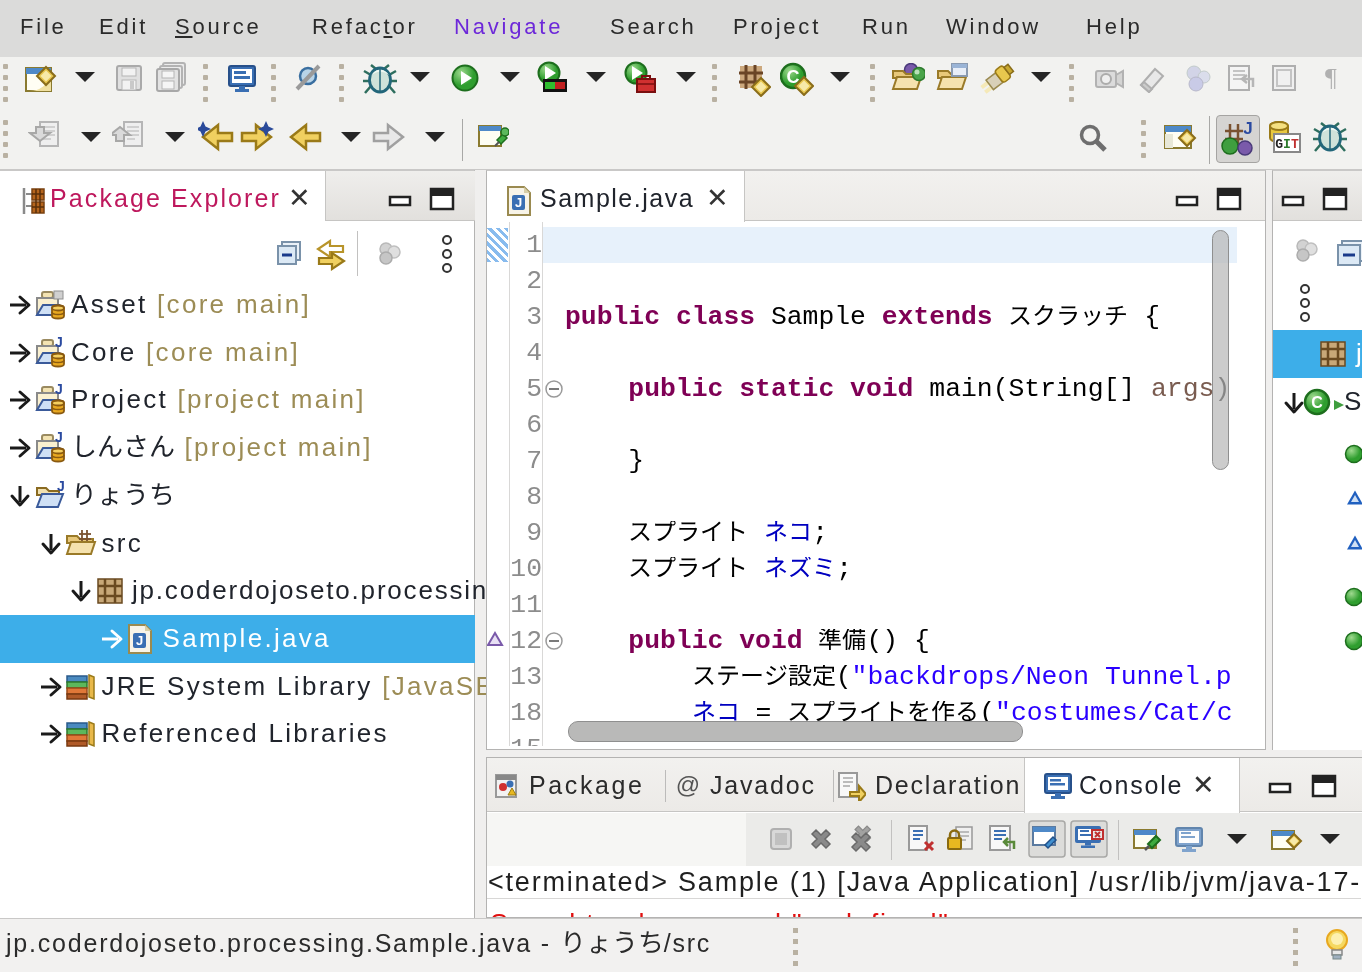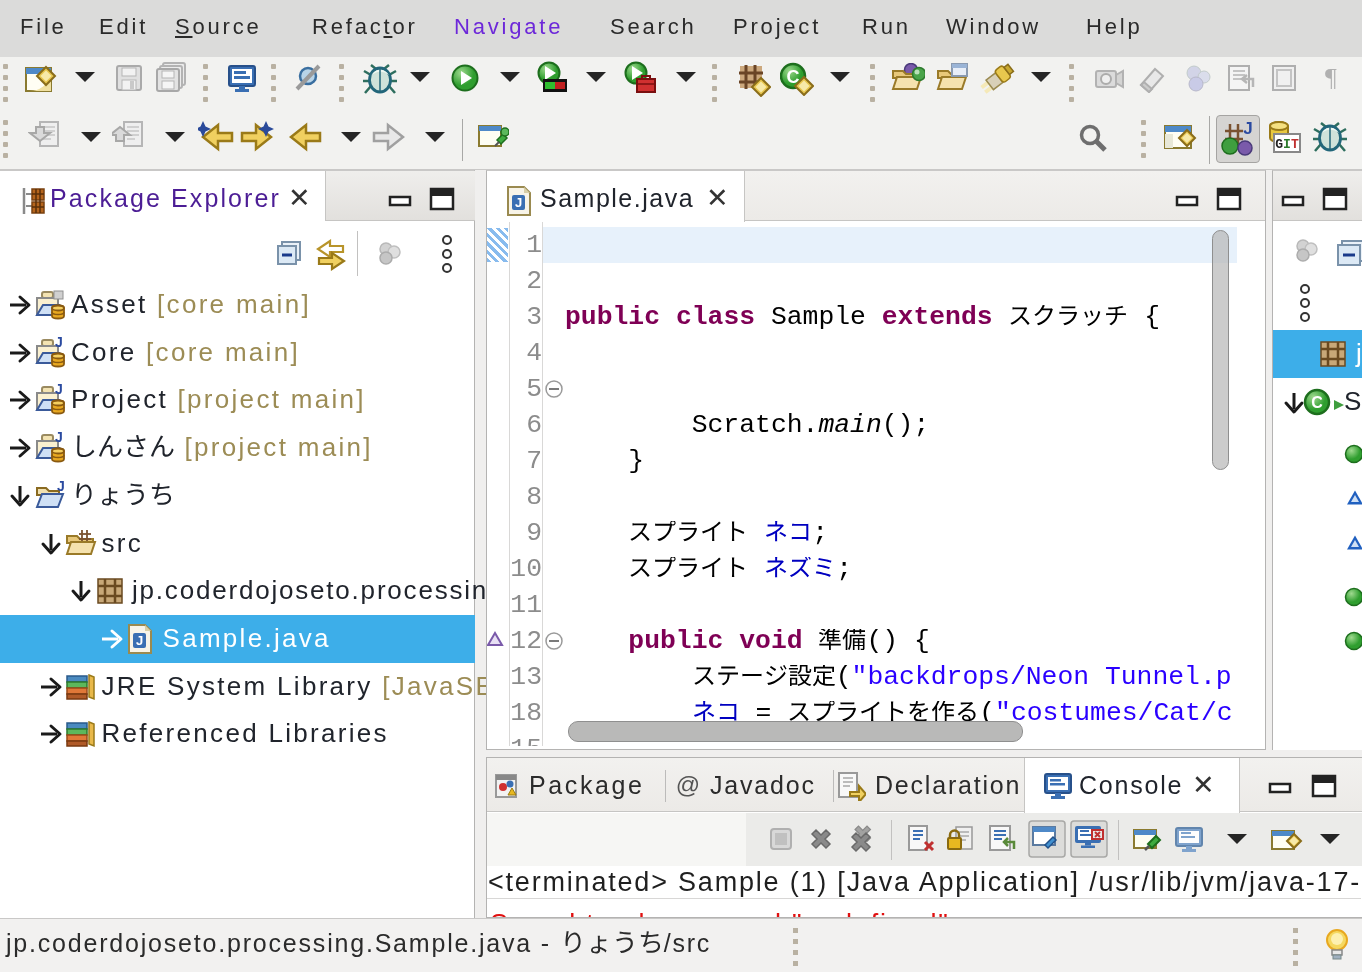--- a/index.html
+++ b/index.html
@@ -484,7 +484,7 @@
       </g>
     </svg>
   </div>
-<div class="ab" style="left:50px;top:184px;font-size:25px;letter-spacing:2.1px;color:#4c1d95">Package Explorer</div>
+<div class="ab" style="left:50px;top:184px;font-size:25px;letter-spacing:2.1px;color:#be185d">Package Explorer</div>
 <div class="ab" style="left:288px;top:182px;font-size:27px;color:#333">✕</div>
 <div style="position:absolute;left:388px;top:189px;">
     <svg width="26" height="22" viewBox="0 0 26 22" style="">

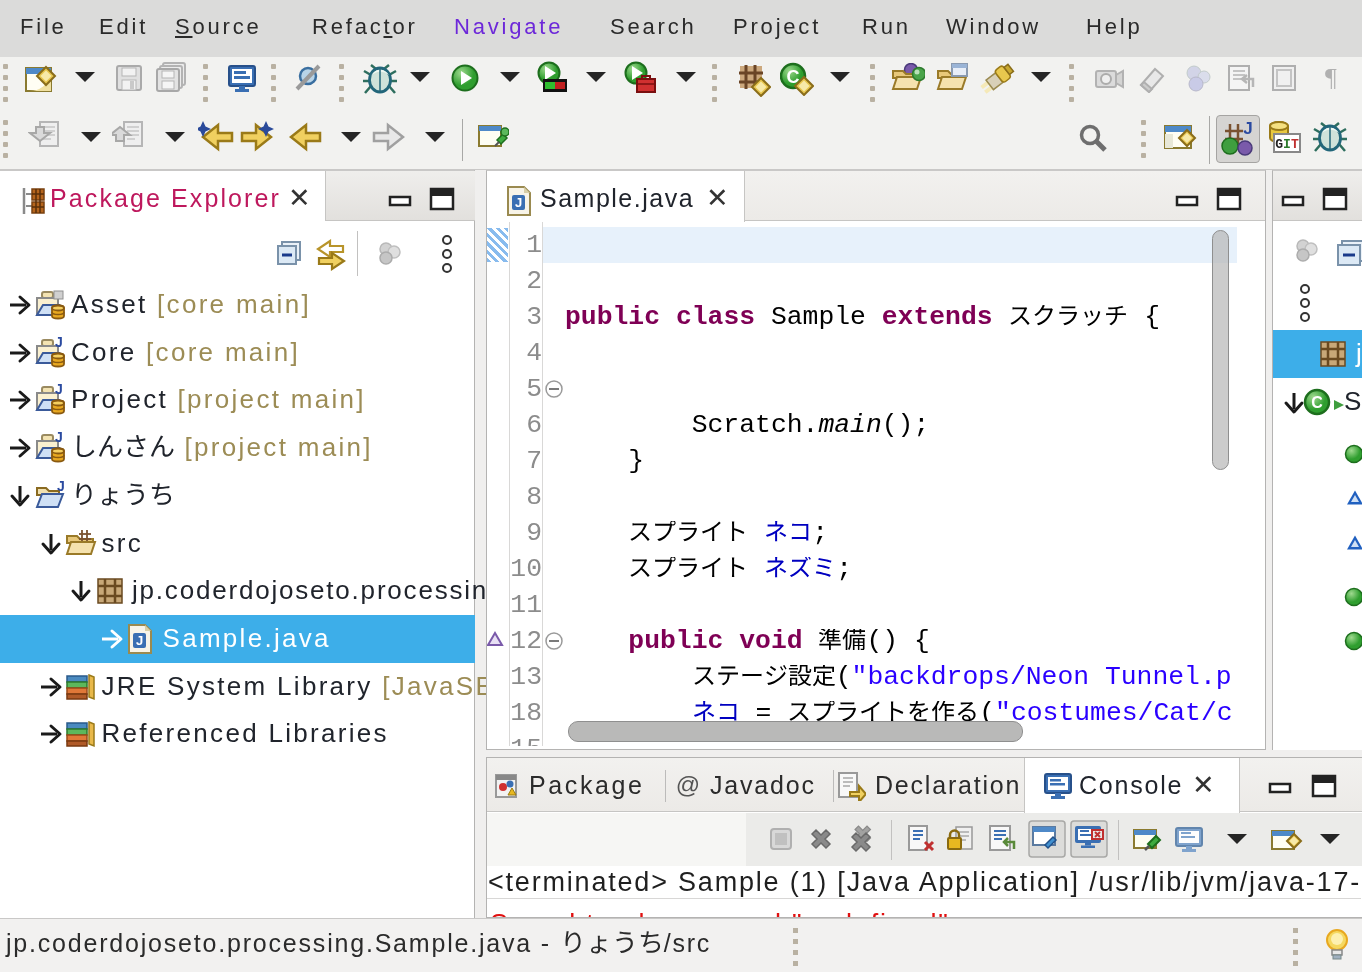--- a/index.html
+++ b/index.html
@@ -775,6 +775,7 @@
 <div class="cl" style="top:77px"><span class="kw">public</span> <span class="kw">class</span> Sample <span class="kw">extends</span> <svg style="display:inline-block;vertical-align:-4.8px;" width="120" height="24" viewBox="0 -19.2 120 24">
         <path fill="#000" d="M19.2 -16.1Q19.1 -15.9 18.9 -15.6Q18.7 -15.3 18.6 -15Q18.1 -13.8 17.4 -12.4Q16.7 -11 15.7 -9.6Q14.8 -8.2 13.8 -7.1Q12.5 -5.6 10.9 -4.2Q9.3 -2.8 7.6 -1.5Q5.8 -0.3 3.9 0.5L2.4 -1.1Q4.3 -1.8 6.1 -3Q7.9 -4.1 9.5 -5.5Q11.1 -6.8 12.3 -8.2Q13.1 -9.1 13.9 -10.3Q14.7 -11.5 15.3 -12.7Q16 -13.9 16.3 -14.9Q16.1 -14.9 15.4 -14.9Q14.6 -14.9 13.7 -14.9Q12.7 -14.9 11.6 -14.9Q10.5 -14.9 9.5 -14.9Q8.5 -14.9 7.8 -14.9Q7.1 -14.9 6.9 -14.9Q6.5 -14.9 6 -14.9Q5.5 -14.8 5 -14.8Q4.6 -14.8 4.5 -14.8V-16.9Q4.7 -16.9 5.1 -16.9Q5.5 -16.9 6.1 -16.8Q6.6 -16.8 6.9 -16.8Q7.2 -16.8 7.9 -16.8Q8.6 -16.8 9.5 -16.8Q10.5 -16.8 11.6 -16.8Q12.6 -16.8 13.6 -16.8Q14.6 -16.8 15.3 -16.8Q16 -16.8 16.2 -16.8Q16.8 -16.8 17.2 -16.8Q17.7 -16.9 18 -17ZM14.1 -8.3Q15.1 -7.5 16.2 -6.5Q17.2 -5.5 18.2 -4.5Q19.2 -3.5 20.1 -2.5Q21 -1.6 21.6 -0.8L19.9 0.7Q19 -0.5 17.9 -1.8Q16.7 -3.2 15.4 -4.5Q14.1 -5.8 12.8 -7Z M44.9 -15Q44.8 -14.8 44.6 -14.4Q44.5 -14 44.4 -13.7Q44.1 -12.5 43.5 -11.1Q42.9 -9.7 42 -8.2Q41.2 -6.8 40.1 -5.5Q38.5 -3.5 36.2 -1.8Q33.9 -0.2 30.6 1.1L28.8 -0.5Q31 -1.2 32.8 -2.1Q34.5 -3 35.9 -4.1Q37.3 -5.2 38.4 -6.5Q39.3 -7.6 40.1 -9Q40.9 -10.3 41.4 -11.6Q42 -12.9 42.2 -14H33.3L34.1 -15.7Q34.4 -15.7 35.2 -15.7Q36 -15.7 37 -15.7Q38 -15.7 39 -15.7Q40 -15.7 40.8 -15.7Q41.5 -15.7 41.8 -15.7Q42.2 -15.7 42.6 -15.8Q43 -15.9 43.3 -16ZM36.9 -18.6Q36.6 -18.2 36.3 -17.6Q36 -17.1 35.8 -16.8Q35.1 -15.4 34 -13.9Q32.9 -12.4 31.5 -10.9Q30 -9.4 28 -8.1L26.4 -9.4Q27.9 -10.3 29.2 -11.4Q30.4 -12.4 31.3 -13.5Q32.2 -14.6 32.9 -15.6Q33.5 -16.7 33.9 -17.5Q34.1 -17.8 34.3 -18.3Q34.6 -18.9 34.7 -19.4Z M53.5 -17.9Q54 -17.8 54.6 -17.8Q55.1 -17.8 55.7 -17.8Q56.1 -17.8 57 -17.8Q58 -17.8 59.2 -17.8Q60.4 -17.8 61.6 -17.8Q62.8 -17.8 63.8 -17.8Q64.7 -17.8 65.1 -17.8Q65.7 -17.8 66.3 -17.8Q66.9 -17.8 67.3 -17.9V-15.9Q66.9 -15.9 66.3 -15.9Q65.7 -16 65.1 -16Q64.7 -16 63.8 -16Q62.8 -16 61.6 -16Q60.4 -16 59.2 -16Q58 -16 57 -16Q56.1 -16 55.7 -16Q55.2 -16 54.6 -15.9Q54 -15.9 53.5 -15.9ZM69.1 -11.6Q69 -11.4 68.9 -11.2Q68.8 -11 68.8 -10.8Q68.3 -9.1 67.4 -7.3Q66.6 -5.5 65.2 -4Q63.4 -2 61.2 -0.8Q59 0.3 56.7 1L55.2 -0.7Q57.7 -1.2 59.9 -2.4Q62.1 -3.5 63.6 -5.1Q64.7 -6.3 65.4 -7.7Q66.1 -9.1 66.5 -10.4Q66.2 -10.4 65.5 -10.4Q64.7 -10.4 63.7 -10.4Q62.6 -10.4 61.4 -10.4Q60.2 -10.4 59 -10.4Q57.8 -10.4 56.7 -10.4Q55.6 -10.4 54.8 -10.4Q54.1 -10.4 53.7 -10.4Q53.3 -10.4 52.7 -10.4Q52.1 -10.4 51.4 -10.3V-12.4Q52.1 -12.3 52.7 -12.3Q53.3 -12.2 53.7 -12.2Q54 -12.2 54.7 -12.2Q55.5 -12.2 56.5 -12.2Q57.6 -12.2 58.8 -12.2Q60 -12.2 61.3 -12.2Q62.5 -12.2 63.6 -12.2Q64.6 -12.2 65.4 -12.2Q66.1 -12.2 66.4 -12.2Q66.8 -12.2 67.2 -12.3Q67.5 -12.3 67.7 -12.4Z M83.6 -13.8Q83.8 -13.5 84 -12.8Q84.3 -12.1 84.6 -11.3Q84.9 -10.5 85.1 -9.8Q85.4 -9 85.5 -8.7L83.7 -8Q83.6 -8.4 83.4 -9.1Q83.1 -9.8 82.9 -10.6Q82.6 -11.4 82.3 -12.1Q82 -12.8 81.8 -13.2ZM92.3 -12.5Q92.2 -12.1 92.1 -11.8Q92 -11.5 91.9 -11.3Q91.4 -9.3 90.6 -7.4Q89.8 -5.5 88.5 -3.9Q86.9 -1.8 84.8 -0.4Q82.7 1 80.7 1.8L79.1 0.2Q80.5 -0.2 81.9 -1Q83.3 -1.7 84.6 -2.7Q85.9 -3.7 86.9 -4.9Q87.8 -6 88.4 -7.3Q89.1 -8.6 89.6 -10.1Q90 -11.6 90.2 -13.1ZM78 -12.6Q78.2 -12.2 78.5 -11.5Q78.8 -10.8 79.1 -10Q79.4 -9.2 79.7 -8.4Q80 -7.7 80.2 -7.2L78.4 -6.5Q78.2 -7 78 -7.8Q77.7 -8.5 77.4 -9.4Q77 -10.2 76.7 -10.9Q76.4 -11.6 76.2 -11.9Z M100 -16.7Q100.9 -16.7 102.3 -16.7Q103.7 -16.7 105.2 -16.8Q106.8 -16.9 108.1 -17Q108.9 -17.2 109.8 -17.3Q110.7 -17.5 111.5 -17.7Q112.4 -17.8 113.1 -18Q113.8 -18.2 114.2 -18.4L115.5 -16.8Q115.1 -16.7 114.8 -16.6Q114.4 -16.5 114.2 -16.4Q113.5 -16.3 112.5 -16.1Q111.6 -15.9 110.6 -15.7Q109.6 -15.5 108.6 -15.4Q107.3 -15.2 105.8 -15.1Q104.3 -15 102.9 -15Q101.5 -14.9 100.5 -14.9ZM101.3 -0.3Q103.4 -1.3 104.7 -2.6Q106.1 -4 106.8 -5.9Q107.5 -7.7 107.5 -10.2Q107.5 -10.2 107.5 -10.9Q107.5 -11.6 107.5 -12.8Q107.5 -14 107.5 -15.6L109.4 -15.9Q109.4 -15.3 109.4 -14.6Q109.4 -13.9 109.4 -13.1Q109.4 -12.3 109.4 -11.7Q109.4 -11 109.4 -10.6Q109.4 -10.2 109.4 -10.2Q109.4 -7.7 108.8 -5.6Q108.2 -3.6 106.8 -1.9Q105.5 -0.3 103.2 1ZM98.1 -11Q98.5 -10.9 99.1 -10.9Q99.7 -10.9 100.2 -10.9Q100.6 -10.9 101.5 -10.9Q102.4 -10.9 103.8 -10.9Q105.1 -10.9 106.6 -10.9Q108.1 -10.9 109.7 -10.9Q111.2 -10.9 112.5 -10.9Q113.8 -10.9 114.8 -10.9Q115.7 -10.9 116 -10.9Q116.3 -10.9 116.6 -10.9Q117 -10.9 117.3 -10.9Q117.7 -10.9 117.9 -11V-9Q117.5 -9 117 -9.1Q116.5 -9.1 116.1 -9.1Q115.8 -9.1 114.8 -9.1Q113.9 -9.1 112.6 -9.1Q111.2 -9.1 109.7 -9.1Q108.2 -9.1 106.7 -9.1Q105.1 -9.1 103.8 -9.1Q102.4 -9.1 101.5 -9.1Q100.6 -9.1 100.3 -9.1Q99.7 -9.1 99.1 -9.1Q98.6 -9 98.1 -9Z"></path>
       </svg> {</div>
+<div class="cl" style="top:149px">    <span class="kw">public</span> <span class="kw">static</span> <span class="kw">void</span> main(String[] <span style="color:#7a5c50">args</span>)</div>
 <div class="cl" style="top:185px">        Scratch.<i>main</i>();</div>
 <div class="cl" style="top:221px">    }</div>
 <div class="cl" style="top:293px">    <svg style="display:inline-block;vertical-align:-4.8px;" width="120" height="24" viewBox="0 -19.2 120 24">

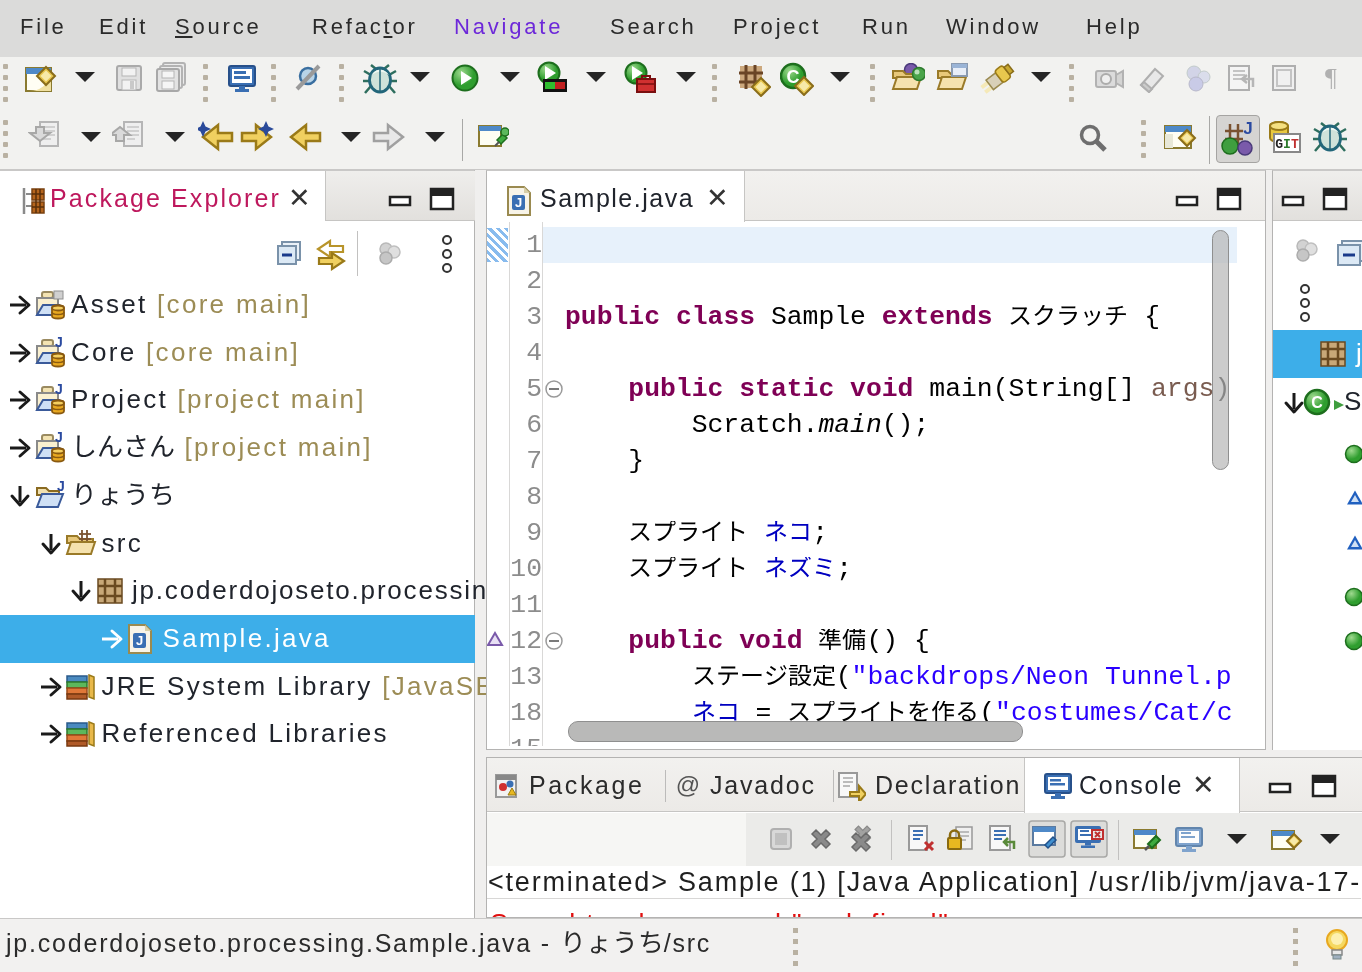--- a/index.html
+++ b/index.html
@@ -776,7 +776,6 @@
         <path fill="#000" d="M19.2 -16.1Q19.1 -15.9 18.9 -15.6Q18.7 -15.3 18.6 -15Q18.1 -13.8 17.4 -12.4Q16.7 -11 15.7 -9.6Q14.8 -8.2 13.8 -7.1Q12.5 -5.6 10.9 -4.2Q9.3 -2.8 7.6 -1.5Q5.8 -0.3 3.9 0.5L2.4 -1.1Q4.3 -1.8 6.1 -3Q7.9 -4.1 9.5 -5.5Q11.1 -6.8 12.3 -8.2Q13.1 -9.1 13.9 -10.3Q14.7 -11.5 15.3 -12.7Q16 -13.9 16.3 -14.9Q16.1 -14.9 15.4 -14.9Q14.6 -14.9 13.7 -14.9Q12.7 -14.9 11.6 -14.9Q10.5 -14.9 9.5 -14.9Q8.5 -14.9 7.8 -14.9Q7.1 -14.9 6.9 -14.9Q6.5 -14.9 6 -14.9Q5.5 -14.8 5 -14.8Q4.6 -14.8 4.5 -14.8V-16.9Q4.7 -16.9 5.1 -16.9Q5.5 -16.9 6.1 -16.8Q6.6 -16.8 6.9 -16.8Q7.2 -16.8 7.9 -16.8Q8.6 -16.8 9.5 -16.8Q10.5 -16.8 11.6 -16.8Q12.6 -16.8 13.6 -16.8Q14.6 -16.8 15.3 -16.8Q16 -16.8 16.2 -16.8Q16.8 -16.8 17.2 -16.8Q17.7 -16.9 18 -17ZM14.1 -8.3Q15.1 -7.5 16.2 -6.5Q17.2 -5.5 18.2 -4.5Q19.2 -3.5 20.1 -2.5Q21 -1.6 21.6 -0.8L19.9 0.7Q19 -0.5 17.9 -1.8Q16.7 -3.2 15.4 -4.5Q14.1 -5.8 12.8 -7Z M44.9 -15Q44.8 -14.8 44.6 -14.4Q44.5 -14 44.4 -13.7Q44.1 -12.5 43.5 -11.1Q42.9 -9.7 42 -8.2Q41.2 -6.8 40.1 -5.5Q38.5 -3.5 36.2 -1.8Q33.9 -0.2 30.6 1.1L28.8 -0.5Q31 -1.2 32.8 -2.1Q34.5 -3 35.9 -4.1Q37.3 -5.2 38.4 -6.5Q39.3 -7.6 40.1 -9Q40.9 -10.3 41.4 -11.6Q42 -12.9 42.2 -14H33.3L34.1 -15.7Q34.4 -15.7 35.2 -15.7Q36 -15.7 37 -15.7Q38 -15.7 39 -15.7Q40 -15.7 40.8 -15.7Q41.5 -15.7 41.8 -15.7Q42.2 -15.7 42.6 -15.8Q43 -15.9 43.3 -16ZM36.9 -18.6Q36.6 -18.2 36.3 -17.6Q36 -17.1 35.8 -16.8Q35.1 -15.4 34 -13.9Q32.9 -12.4 31.5 -10.9Q30 -9.4 28 -8.1L26.4 -9.4Q27.9 -10.3 29.2 -11.4Q30.4 -12.4 31.3 -13.5Q32.2 -14.6 32.9 -15.6Q33.5 -16.7 33.9 -17.5Q34.1 -17.8 34.3 -18.3Q34.6 -18.9 34.7 -19.4Z M53.5 -17.9Q54 -17.8 54.6 -17.8Q55.1 -17.8 55.7 -17.8Q56.1 -17.8 57 -17.8Q58 -17.8 59.2 -17.8Q60.4 -17.8 61.6 -17.8Q62.8 -17.8 63.8 -17.8Q64.7 -17.8 65.1 -17.8Q65.7 -17.8 66.3 -17.8Q66.9 -17.8 67.3 -17.9V-15.9Q66.9 -15.9 66.3 -15.9Q65.7 -16 65.1 -16Q64.7 -16 63.8 -16Q62.8 -16 61.6 -16Q60.4 -16 59.2 -16Q58 -16 57 -16Q56.1 -16 55.7 -16Q55.2 -16 54.6 -15.9Q54 -15.9 53.5 -15.9ZM69.1 -11.6Q69 -11.4 68.9 -11.2Q68.8 -11 68.8 -10.8Q68.3 -9.1 67.4 -7.3Q66.6 -5.5 65.2 -4Q63.4 -2 61.2 -0.8Q59 0.3 56.7 1L55.2 -0.7Q57.7 -1.2 59.9 -2.4Q62.1 -3.5 63.6 -5.1Q64.7 -6.3 65.4 -7.7Q66.1 -9.1 66.5 -10.4Q66.2 -10.4 65.5 -10.4Q64.7 -10.4 63.7 -10.4Q62.6 -10.4 61.4 -10.4Q60.2 -10.4 59 -10.4Q57.8 -10.4 56.7 -10.4Q55.6 -10.4 54.8 -10.4Q54.1 -10.4 53.7 -10.4Q53.3 -10.4 52.7 -10.4Q52.1 -10.4 51.4 -10.3V-12.4Q52.1 -12.3 52.7 -12.3Q53.3 -12.2 53.7 -12.2Q54 -12.2 54.7 -12.2Q55.5 -12.2 56.5 -12.2Q57.6 -12.2 58.8 -12.2Q60 -12.2 61.3 -12.2Q62.5 -12.2 63.6 -12.2Q64.6 -12.2 65.4 -12.2Q66.1 -12.2 66.4 -12.2Q66.8 -12.2 67.2 -12.3Q67.5 -12.3 67.7 -12.4Z M83.6 -13.8Q83.8 -13.5 84 -12.8Q84.3 -12.1 84.6 -11.3Q84.9 -10.5 85.1 -9.8Q85.4 -9 85.5 -8.7L83.7 -8Q83.6 -8.4 83.4 -9.1Q83.1 -9.8 82.9 -10.6Q82.6 -11.4 82.3 -12.1Q82 -12.8 81.8 -13.2ZM92.3 -12.5Q92.2 -12.1 92.1 -11.8Q92 -11.5 91.9 -11.3Q91.4 -9.3 90.6 -7.4Q89.8 -5.5 88.5 -3.9Q86.9 -1.8 84.8 -0.4Q82.7 1 80.7 1.8L79.1 0.2Q80.5 -0.2 81.9 -1Q83.3 -1.7 84.6 -2.7Q85.9 -3.7 86.9 -4.9Q87.8 -6 88.4 -7.3Q89.1 -8.6 89.6 -10.1Q90 -11.6 90.2 -13.1ZM78 -12.6Q78.2 -12.2 78.5 -11.5Q78.8 -10.8 79.1 -10Q79.4 -9.2 79.7 -8.4Q80 -7.7 80.2 -7.2L78.4 -6.5Q78.2 -7 78 -7.8Q77.7 -8.5 77.4 -9.4Q77 -10.2 76.7 -10.9Q76.4 -11.6 76.2 -11.9Z M100 -16.7Q100.9 -16.7 102.3 -16.7Q103.7 -16.7 105.2 -16.8Q106.8 -16.9 108.1 -17Q108.9 -17.2 109.8 -17.3Q110.7 -17.5 111.5 -17.7Q112.4 -17.8 113.1 -18Q113.8 -18.2 114.2 -18.4L115.5 -16.8Q115.1 -16.7 114.8 -16.6Q114.4 -16.5 114.2 -16.4Q113.5 -16.3 112.5 -16.1Q111.6 -15.9 110.6 -15.7Q109.6 -15.5 108.6 -15.4Q107.3 -15.2 105.8 -15.1Q104.3 -15 102.9 -15Q101.5 -14.9 100.5 -14.9ZM101.3 -0.3Q103.4 -1.3 104.7 -2.6Q106.1 -4 106.8 -5.9Q107.5 -7.7 107.5 -10.2Q107.5 -10.2 107.5 -10.9Q107.5 -11.6 107.5 -12.8Q107.5 -14 107.5 -15.6L109.4 -15.9Q109.4 -15.3 109.4 -14.6Q109.4 -13.9 109.4 -13.1Q109.4 -12.3 109.4 -11.7Q109.4 -11 109.4 -10.6Q109.4 -10.2 109.4 -10.2Q109.4 -7.7 108.8 -5.6Q108.2 -3.6 106.8 -1.9Q105.5 -0.3 103.2 1ZM98.1 -11Q98.5 -10.9 99.1 -10.9Q99.7 -10.9 100.2 -10.9Q100.6 -10.9 101.5 -10.9Q102.4 -10.9 103.8 -10.9Q105.1 -10.9 106.6 -10.9Q108.1 -10.9 109.7 -10.9Q111.2 -10.9 112.5 -10.9Q113.8 -10.9 114.8 -10.9Q115.7 -10.9 116 -10.9Q116.3 -10.9 116.6 -10.9Q117 -10.9 117.3 -10.9Q117.7 -10.9 117.9 -11V-9Q117.5 -9 117 -9.1Q116.5 -9.1 116.1 -9.1Q115.8 -9.1 114.8 -9.1Q113.9 -9.1 112.6 -9.1Q111.2 -9.1 109.7 -9.1Q108.2 -9.1 106.7 -9.1Q105.1 -9.1 103.8 -9.1Q102.4 -9.1 101.5 -9.1Q100.6 -9.1 100.3 -9.1Q99.7 -9.1 99.1 -9.1Q98.6 -9 98.1 -9Z"></path>
       </svg> {</div>
 <div class="cl" style="top:149px">    <span class="kw">public</span> <span class="kw">static</span> <span class="kw">void</span> main(String[] <span style="color:#7a5c50">args</span>)</div>
-<div class="cl" style="top:185px">        Scratch.<i>main</i>();</div>
 <div class="cl" style="top:221px">    }</div>
 <div class="cl" style="top:293px">    <svg style="display:inline-block;vertical-align:-4.8px;" width="120" height="24" viewBox="0 -19.2 120 24">
         <path fill="#000" d="M19.2 -16.1Q19.1 -15.9 18.9 -15.6Q18.7 -15.3 18.6 -15Q18.1 -13.8 17.4 -12.4Q16.7 -11 15.7 -9.6Q14.8 -8.2 13.8 -7.1Q12.5 -5.6 10.9 -4.2Q9.3 -2.8 7.6 -1.5Q5.8 -0.3 3.9 0.5L2.4 -1.1Q4.3 -1.8 6.1 -3Q7.9 -4.1 9.5 -5.5Q11.1 -6.8 12.3 -8.2Q13.1 -9.1 13.9 -10.3Q14.7 -11.5 15.3 -12.7Q16 -13.9 16.3 -14.9Q16.1 -14.9 15.4 -14.9Q14.6 -14.9 13.7 -14.9Q12.7 -14.9 11.6 -14.9Q10.5 -14.9 9.5 -14.9Q8.5 -14.9 7.8 -14.9Q7.1 -14.9 6.9 -14.9Q6.5 -14.9 6 -14.9Q5.5 -14.8 5 -14.8Q4.6 -14.8 4.5 -14.8V-16.9Q4.7 -16.9 5.1 -16.9Q5.5 -16.9 6.1 -16.8Q6.6 -16.8 6.9 -16.8Q7.2 -16.8 7.9 -16.8Q8.6 -16.8 9.5 -16.8Q10.5 -16.8 11.6 -16.8Q12.6 -16.8 13.6 -16.8Q14.6 -16.8 15.3 -16.8Q16 -16.8 16.2 -16.8Q16.8 -16.8 17.2 -16.8Q17.7 -16.9 18 -17ZM14.1 -8.3Q15.1 -7.5 16.2 -6.5Q17.2 -5.5 18.2 -4.5Q19.2 -3.5 20.1 -2.5Q21 -1.6 21.6 -0.8L19.9 0.7Q19 -0.5 17.9 -1.8Q16.7 -3.2 15.4 -4.5Q14.1 -5.8 12.8 -7Z M43.3 -17.2Q43.3 -16.6 43.8 -16.1Q44.3 -15.7 44.9 -15.7Q45.6 -15.7 46 -16.1Q46.5 -16.6 46.5 -17.2Q46.5 -17.9 46 -18.4Q45.6 -18.8 44.9 -18.8Q44.3 -18.8 43.8 -18.4Q43.3 -17.9 43.3 -17.2ZM42.2 -17.2Q42.2 -18 42.6 -18.6Q43 -19.2 43.6 -19.6Q44.2 -19.9 44.9 -19.9Q45.7 -19.9 46.3 -19.6Q46.9 -19.2 47.2 -18.6Q47.6 -18 47.6 -17.2Q47.6 -16.5 47.2 -15.9Q46.9 -15.3 46.3 -14.9Q45.7 -14.6 44.9 -14.6Q44.2 -14.6 43.6 -14.9Q43 -15.3 42.6 -15.9Q42.2 -16.5 42.2 -17.2ZM44.3 -15.6Q44.2 -15.4 44.1 -15.1Q44 -14.8 43.9 -14.4Q43.8 -13.5 43.4 -12.3Q43.1 -11.2 42.7 -10Q42.2 -8.8 41.7 -7.6Q41.1 -6.5 40.4 -5.6Q39.3 -4.2 37.9 -3Q36.6 -1.8 34.8 -0.8Q33.1 0.2 30.9 0.8L29.3 -0.9Q31.6 -1.5 33.3 -2.4Q35.1 -3.3 36.4 -4.4Q37.6 -5.4 38.6 -6.7Q39.5 -7.8 40.1 -9.2Q40.8 -10.6 41.2 -12Q41.6 -13.4 41.8 -14.5Q41.4 -14.5 40.5 -14.5Q39.6 -14.5 38.3 -14.5Q37 -14.5 35.6 -14.5Q34.3 -14.5 33 -14.5Q31.7 -14.5 30.8 -14.5Q29.9 -14.5 29.5 -14.5Q28.8 -14.5 28.2 -14.5Q27.6 -14.5 27.1 -14.5V-16.6Q27.5 -16.6 27.9 -16.5Q28.3 -16.5 28.7 -16.5Q29.1 -16.4 29.5 -16.4Q29.8 -16.4 30.6 -16.4Q31.3 -16.4 32.3 -16.4Q33.3 -16.4 34.5 -16.4Q35.7 -16.4 36.8 -16.4Q38 -16.4 38.9 -16.4Q39.9 -16.4 40.6 -16.4Q41.3 -16.4 41.6 -16.4Q41.8 -16.4 42.2 -16.5Q42.5 -16.5 42.8 -16.6Z M53.5 -17.9Q54 -17.8 54.6 -17.8Q55.1 -17.8 55.7 -17.8Q56.1 -17.8 57 -17.8Q58 -17.8 59.2 -17.8Q60.4 -17.8 61.6 -17.8Q62.8 -17.8 63.8 -17.8Q64.7 -17.8 65.1 -17.8Q65.7 -17.8 66.3 -17.8Q66.9 -17.8 67.3 -17.9V-15.9Q66.9 -15.9 66.3 -15.9Q65.7 -16 65.1 -16Q64.7 -16 63.8 -16Q62.8 -16 61.6 -16Q60.4 -16 59.2 -16Q58 -16 57 -16Q56.1 -16 55.7 -16Q55.2 -16 54.6 -15.9Q54 -15.9 53.5 -15.9ZM69.1 -11.6Q69 -11.4 68.9 -11.2Q68.8 -11 68.8 -10.8Q68.3 -9.1 67.4 -7.3Q66.6 -5.5 65.2 -4Q63.4 -2 61.2 -0.8Q59 0.3 56.7 1L55.2 -0.7Q57.7 -1.2 59.9 -2.4Q62.1 -3.5 63.6 -5.1Q64.7 -6.3 65.4 -7.7Q66.1 -9.1 66.5 -10.4Q66.2 -10.4 65.5 -10.4Q64.7 -10.4 63.7 -10.4Q62.6 -10.4 61.4 -10.4Q60.2 -10.4 59 -10.4Q57.8 -10.4 56.7 -10.4Q55.6 -10.4 54.8 -10.4Q54.1 -10.4 53.7 -10.4Q53.3 -10.4 52.7 -10.4Q52.1 -10.4 51.4 -10.3V-12.4Q52.1 -12.3 52.7 -12.3Q53.3 -12.2 53.7 -12.2Q54 -12.2 54.7 -12.2Q55.5 -12.2 56.5 -12.2Q57.6 -12.2 58.8 -12.2Q60 -12.2 61.3 -12.2Q62.5 -12.2 63.6 -12.2Q64.6 -12.2 65.4 -12.2Q66.1 -12.2 66.4 -12.2Q66.8 -12.2 67.2 -12.3Q67.5 -12.3 67.7 -12.4Z M74.1 -8.7Q77.2 -9.5 79.9 -10.7Q82.6 -11.9 84.5 -13.1Q85.8 -13.9 87 -14.9Q88.2 -15.8 89.2 -16.8Q90.3 -17.8 91.1 -18.8L92.7 -17.3Q91.7 -16.2 90.5 -15.2Q89.3 -14.2 88 -13.2Q86.7 -12.3 85.3 -11.4Q84 -10.6 82.3 -9.7Q80.7 -8.9 78.8 -8.2Q77 -7.4 75 -6.8ZM84.2 -12.2 86.2 -12.8V-1.8Q86.2 -1.4 86.2 -0.9Q86.3 -0.4 86.3 0.1Q86.3 0.5 86.4 0.7H84Q84.1 0.5 84.1 0.1Q84.1 -0.4 84.1 -0.9Q84.2 -1.4 84.2 -1.8Z M104.1 -2.1Q104.1 -2.5 104.1 -3.5Q104.1 -4.5 104.1 -5.9Q104.1 -7.3 104.1 -8.8Q104.1 -10.4 104.1 -11.9Q104.1 -13.3 104.1 -14.4Q104.1 -15.6 104.1 -16.1Q104.1 -16.6 104 -17.3Q104 -18 103.9 -18.6H106.3Q106.2 -18 106.1 -17.3Q106.1 -16.6 106.1 -16.1Q106.1 -15.1 106.1 -13.8Q106.1 -12.5 106.1 -11.1Q106.1 -9.6 106.1 -8.1Q106.1 -6.7 106.1 -5.4Q106.1 -4.2 106.1 -3.3Q106.1 -2.4 106.1 -2.1Q106.1 -1.7 106.1 -1.2Q106.1 -0.7 106.2 -0.2Q106.2 0.3 106.3 0.7H103.9Q104 0.1 104 -0.7Q104.1 -1.5 104.1 -2.1ZM105.7 -12.3Q106.9 -11.9 108.3 -11.4Q109.7 -11 111.2 -10.4Q112.7 -9.8 114 -9.3Q115.3 -8.7 116.3 -8.2L115.5 -6.2Q114.5 -6.7 113.2 -7.3Q111.9 -7.9 110.5 -8.4Q109.2 -9 107.9 -9.4Q106.6 -9.9 105.7 -10.2Z"></path>

